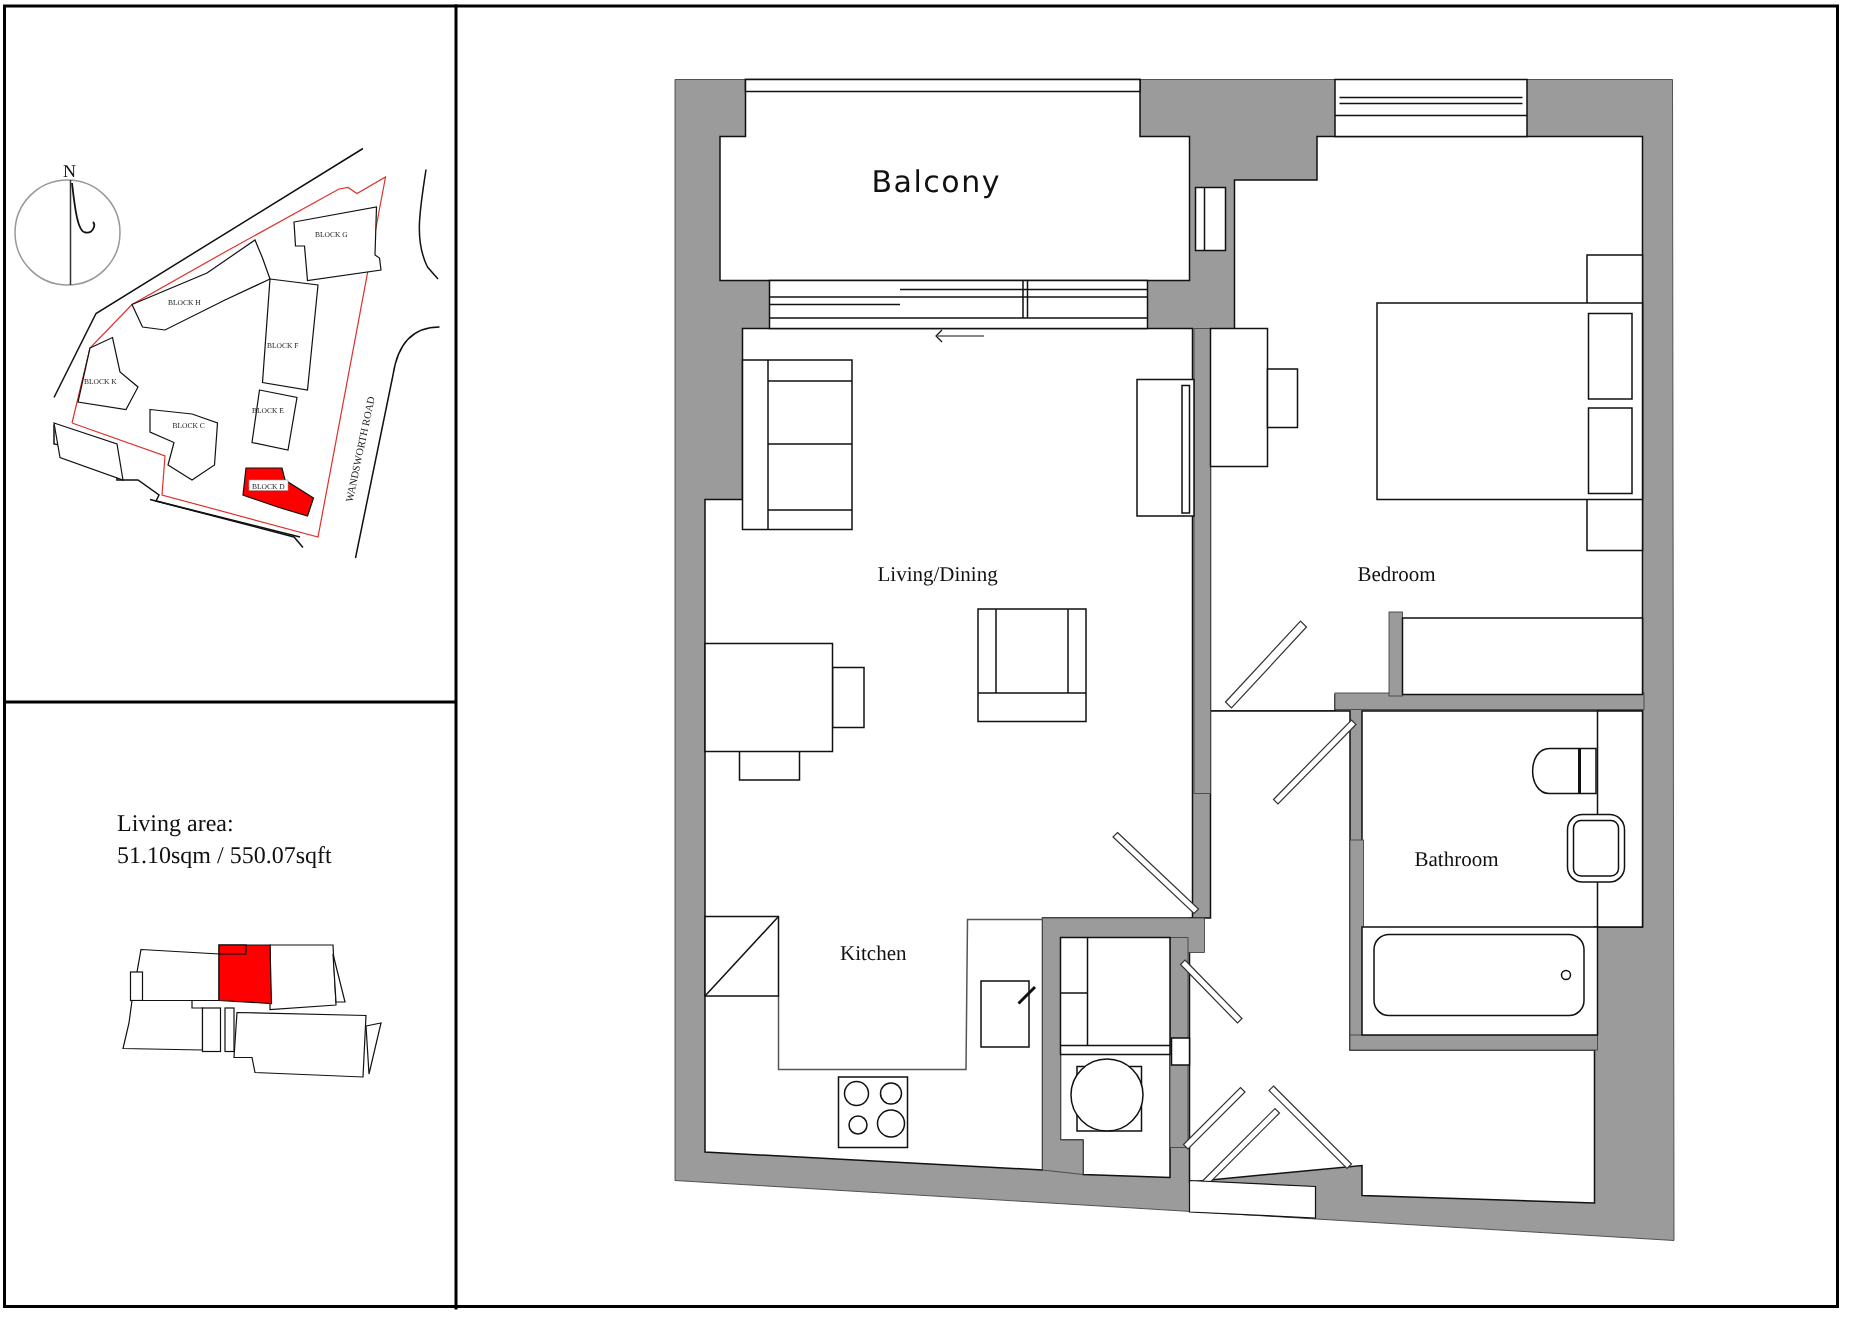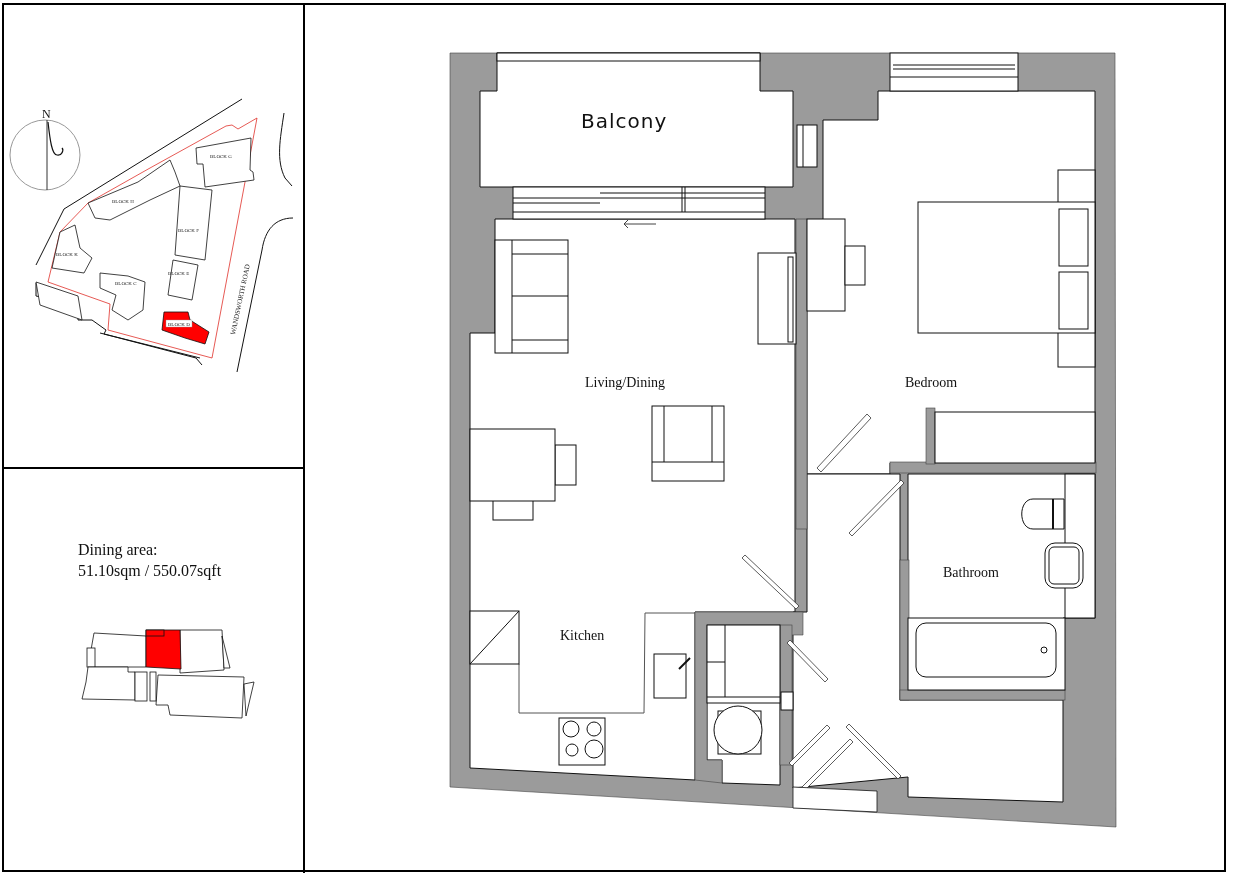--- a/index.html
+++ b/index.html
@@ -69,7 +69,7 @@
 
 <div class="panel" id="area-panel">
   <div class="area-text">
-    <div>Dining area:</div>
+    <div>Living area:</div>
     <div>51.10sqm / 550.07sqft</div>
   </div>
   <svg width="299" height="402" viewBox="4 469 299 402">

